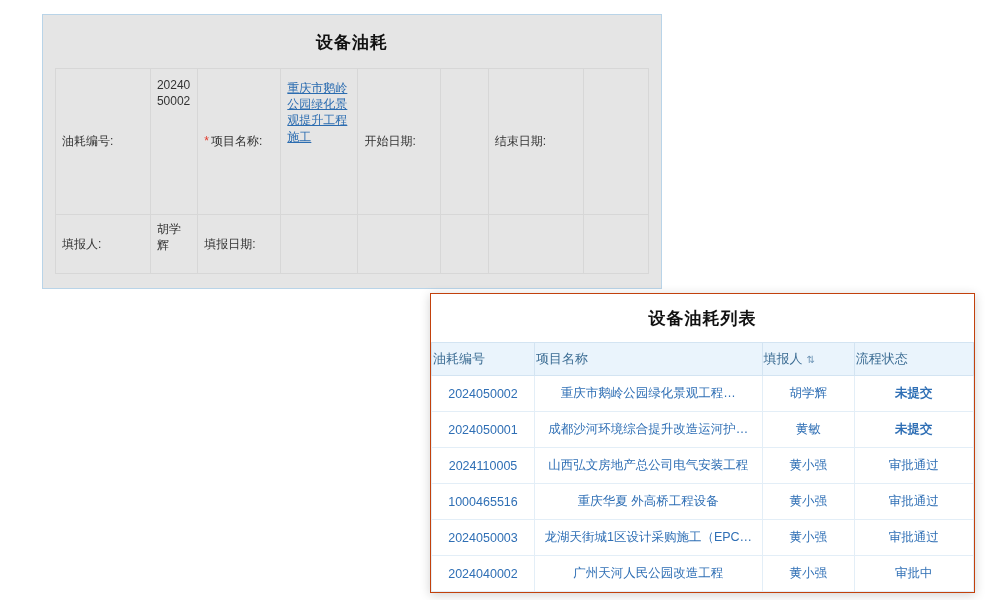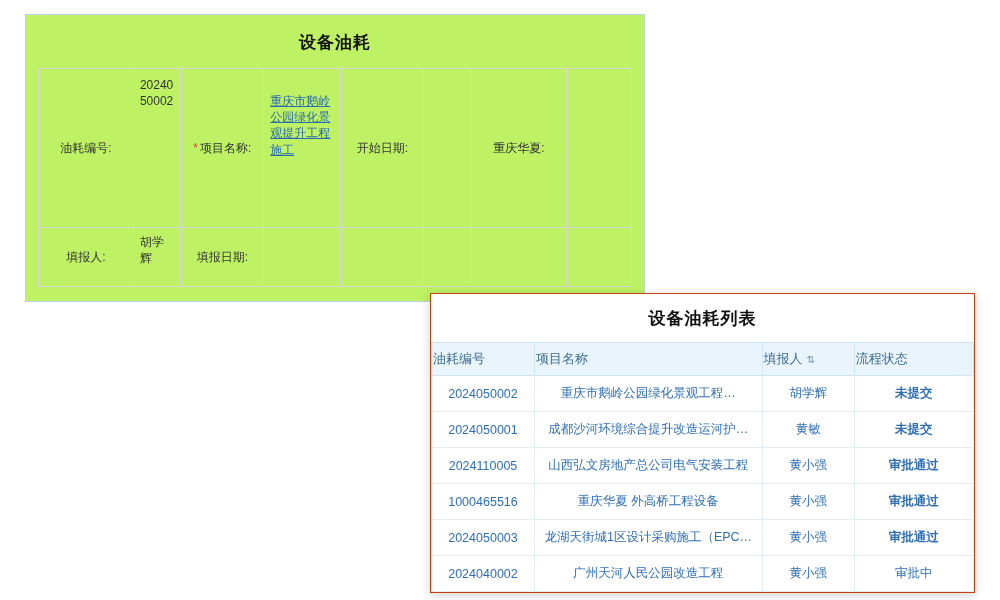--- a/index.html
+++ b/index.html
@@ -15,10 +15,10 @@
   
   .form-panel {
     position: absolute;
-    left: 25px;
+    left: 42px;
     top: 14px;
     width: 620px;
-    background: #bef264;
+    background: #e5e5e5;
     border: 1px solid #b9d4e8;
     box-sizing: border-box;
   }

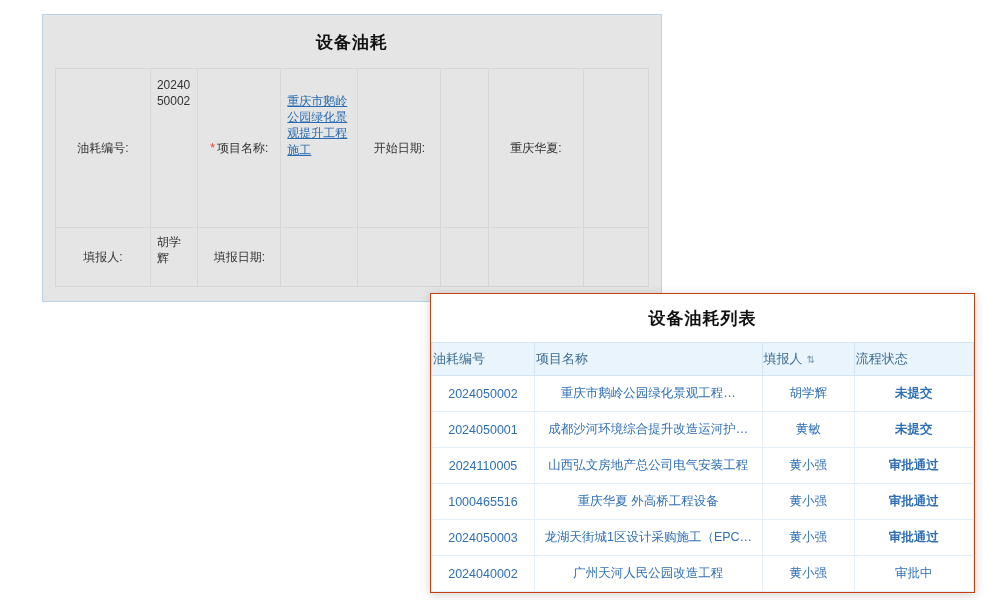--- a/index.html
+++ b/index.html
@@ -162,7 +162,7 @@
         <td class="lbl">
           <span class="req">*</span><span>项目名称:</span>
         </td>
-        <td class="val" style="vertical-align:top;padding-top:24px;">
+        <td class="val" style="vertical-align:top;padding-top:11px;">
           <span class="link-val">重庆市鹅岭公园绿化景观提升工程施工</span>
         </td>
         <td class="lbl">开始日期:</td>

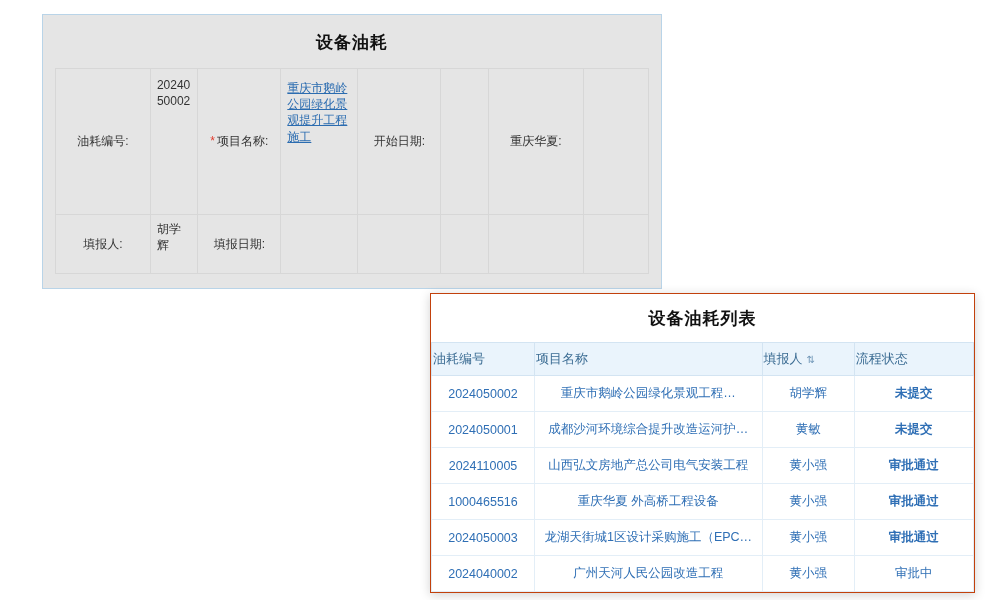--- a/index.html
+++ b/index.html
@@ -54,7 +54,7 @@
     vertical-align: middle;
   }
   .lbl {
-    text-align: center;
+    text-align: left;
     white-space: nowrap;
     margin-left: 47px;
   }

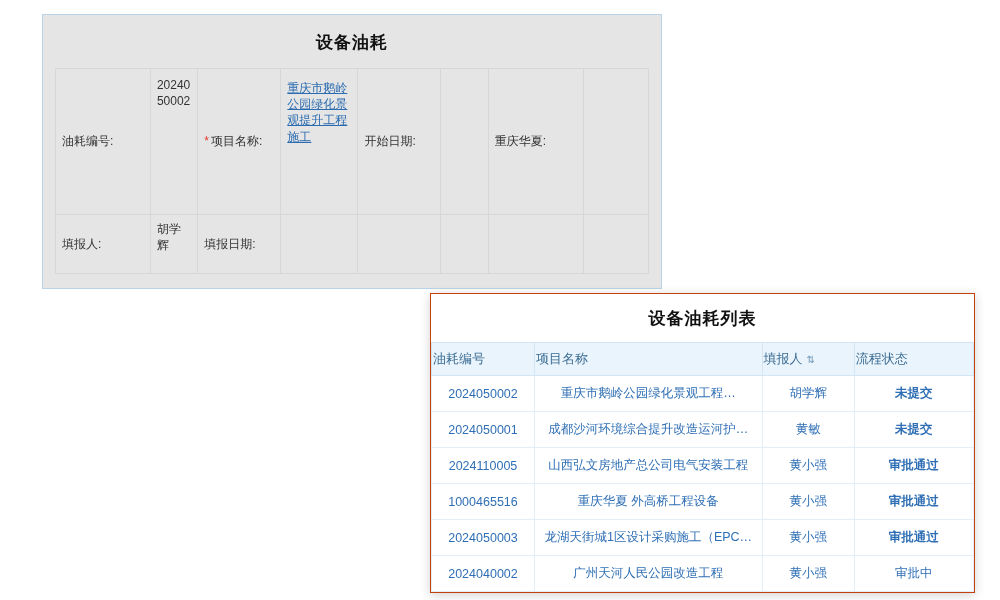--- a/index.html
+++ b/index.html
@@ -167,7 +167,7 @@
         </td>
         <td class="lbl">开始日期:</td>
         <td class="val"></td>
-        <td class="lbl">重庆华夏:</td>
+        <td class="lbl">结束日期:</td>
         <td class="val"></td>
       </tr>
       <tr class="row-mid">

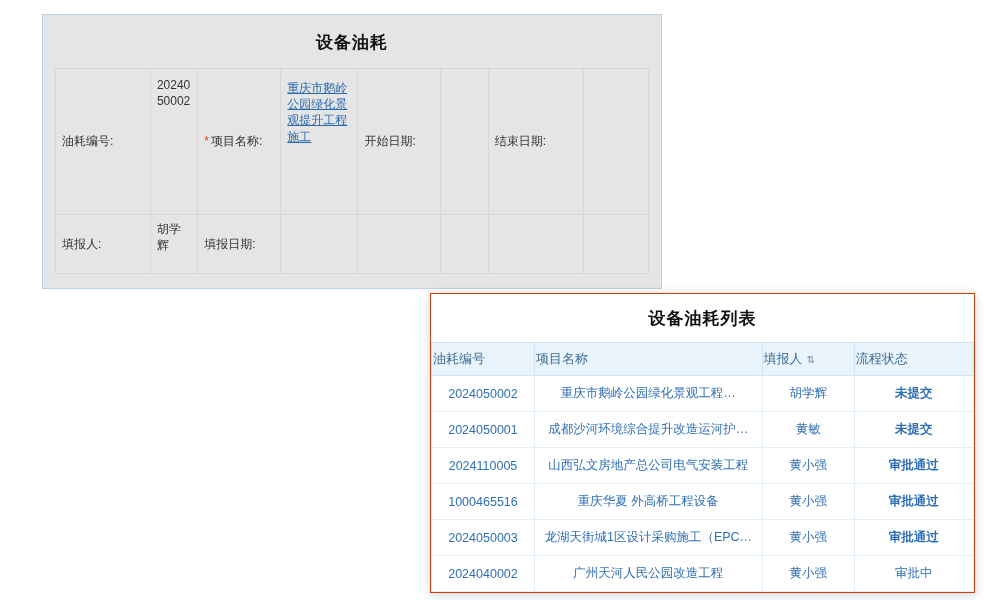--- a/index.html
+++ b/index.html
@@ -130,7 +130,7 @@
   }
   td.person { color: #2f6fb5; }
   .st-untl { color: #1a3a8f; font-weight: bold; }
-  .st-pass { color: #1f7a1f; font-weight: bold; }
+  .st-pass { color: #1f7a1f; font-weight: normal; }
   .st-ing  { color: #e08a0c; }
   .sort-icon {
     font-size: 10px;

